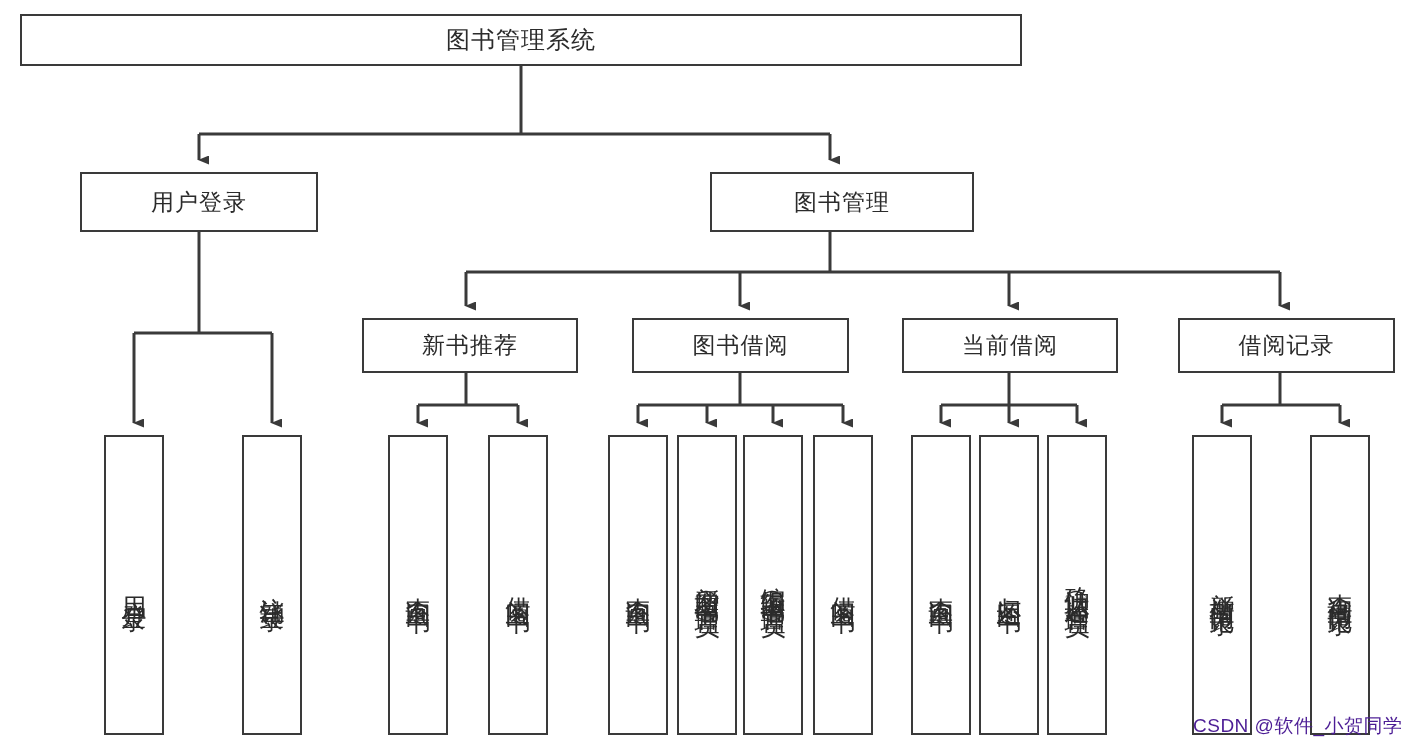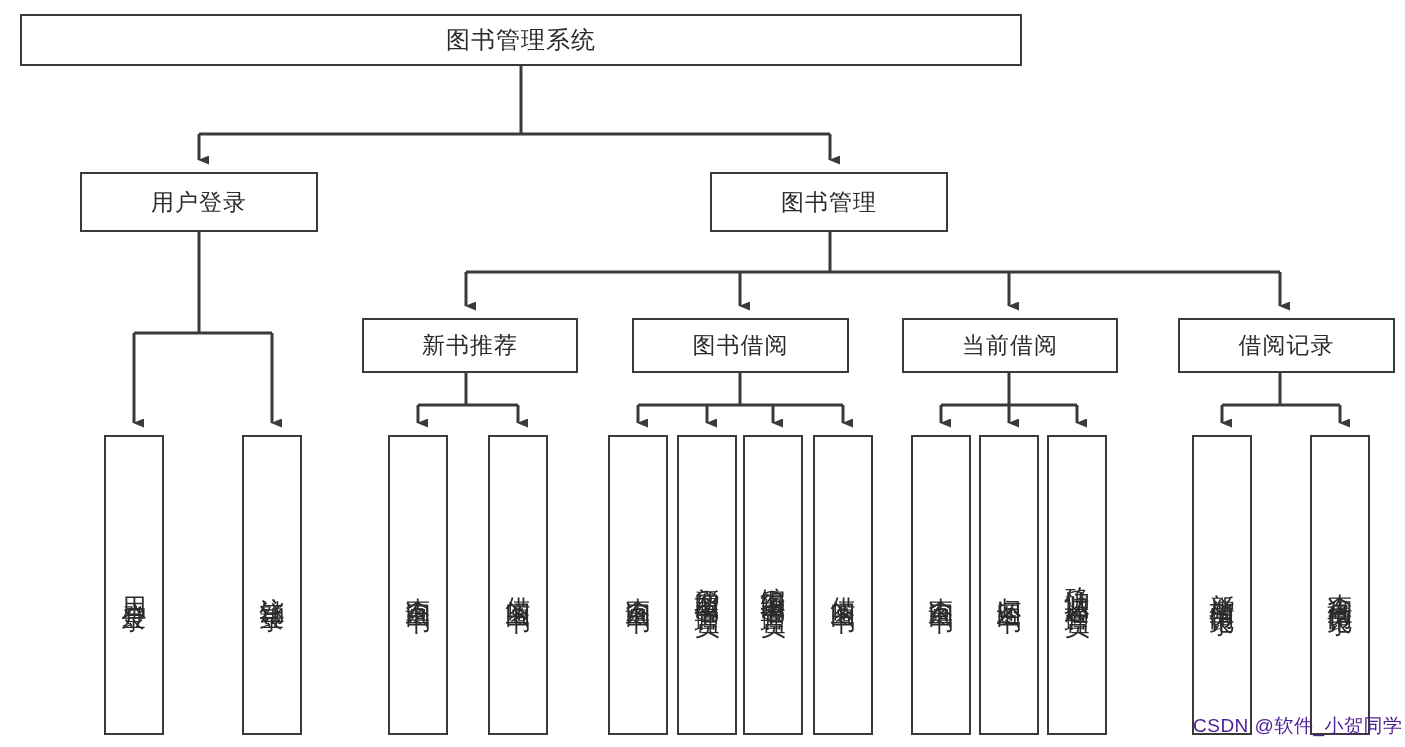--- a/index.html
+++ b/index.html
@@ -126,7 +126,7 @@
     <span class="lbl">用户登录</span>
   </div>
 
-  <div class="node h-node" style="left:710px;top:172px;width:238px;height:60px;">
+  <div class="node h-node" style="left:710px;top:172px;width:264px;height:60px;">
     <span class="lbl">图书管理</span>
   </div>
 

